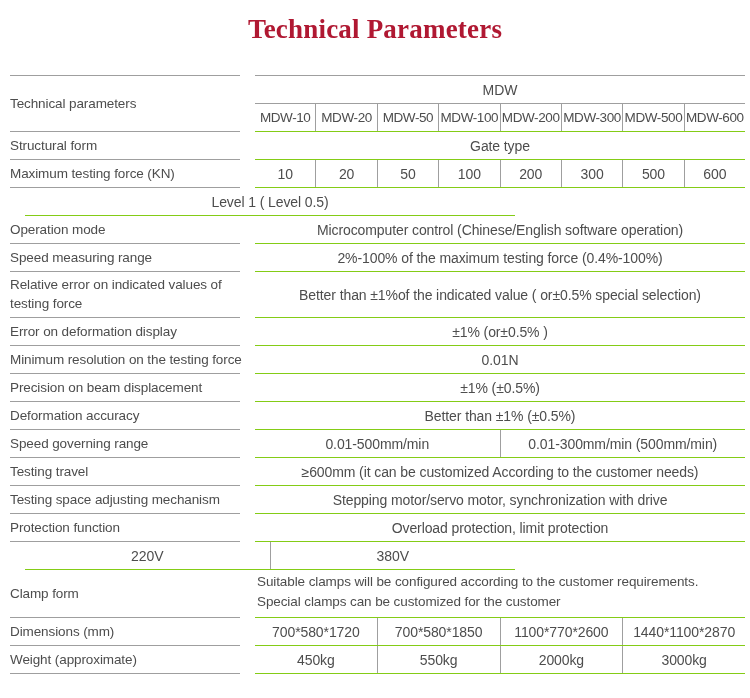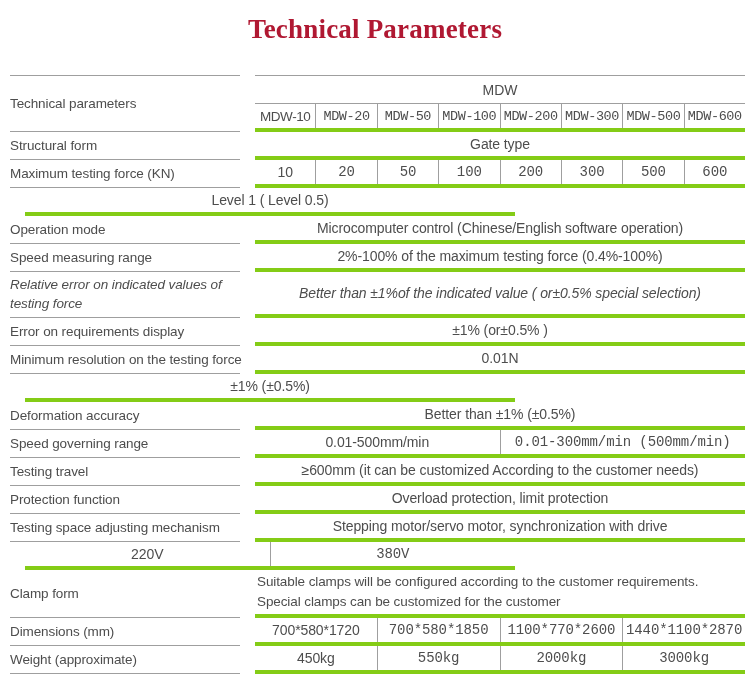--- a/index.html
+++ b/index.html
@@ -30,7 +30,7 @@
   .gap { width:15px; height:100%; }
   .row-content {
     width:490px; height:100%;
-    border-bottom:4px solid #84cc16;
+    border-bottom:1px solid #84cc16;
     display:flex; flex-direction:column;
   }
   .row.first .row-label, .row.first .row-content { border-top:1px solid #9f9f9f; }

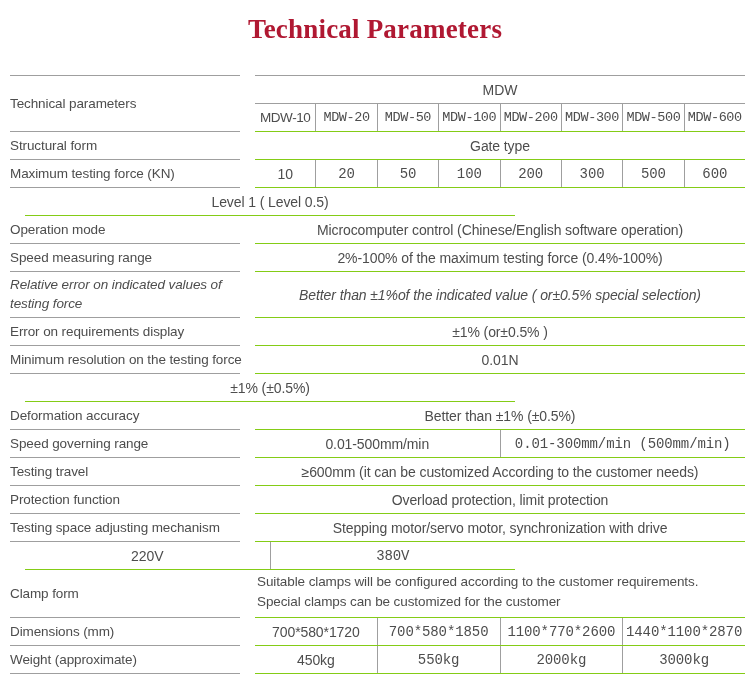--- a/index.html
+++ b/index.html
@@ -44,7 +44,7 @@
     flex:1; display:flex; align-items:center; justify-content:center;
     font-size:14px; text-align:right; letter-spacing:-0.1px;
   }
-  .cell + .cell { border-left:1px solid #9f9f9f;font-family:Liberation Mono, monospace; }
+  .cell + .cell { border-left:1px solid #9f9f9f; }
   .cells.models .cell { font-size:13.5px; letter-spacing:-0.4px; }
   .cell.left {
     justify-content:flex-start; text-align:left;

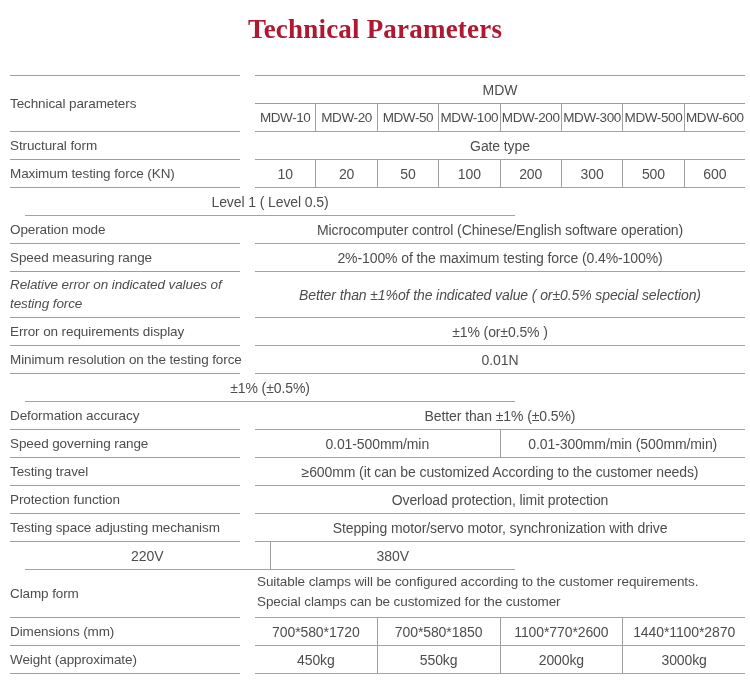--- a/index.html
+++ b/index.html
@@ -17,7 +17,7 @@
   .spec-table { position:absolute; top:75px; left:10px; width:735px; }
   .row { display:flex; width:735px; height:28px; }
   .row.header { height:57px; }
-  .row.tall { height:46px;font-style:italic; }
+  .row.tall { height:46px; }
   .row.xtall { height:48px; }
   .row-label {
     width:230px; height:100%;

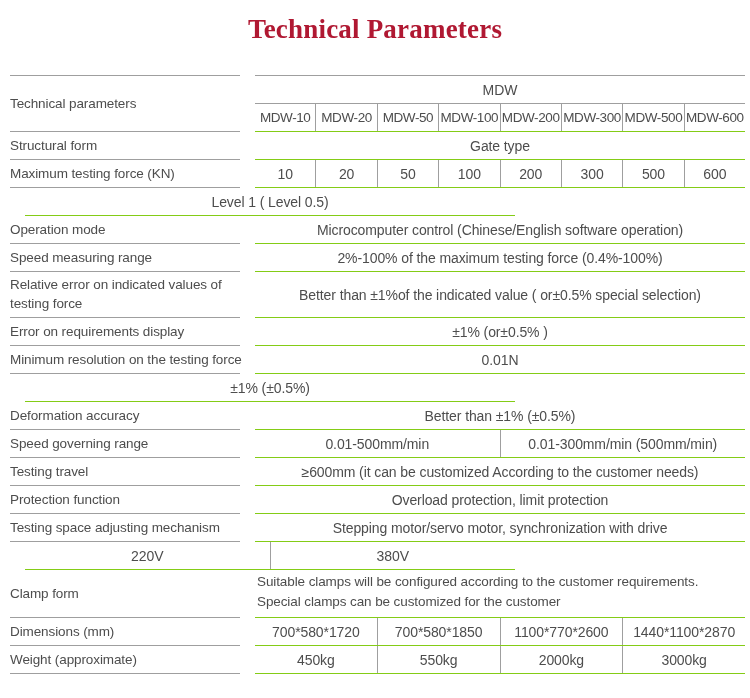--- a/index.html
+++ b/index.html
@@ -144,7 +144,7 @@
   </div>
 
   <div class="row">
-    <div class="row-label">Error on requirements display</div>
+    <div class="row-label">Error on deformation display</div>
     <div class="gap"></div>
     <div class="row-content">
         <div class="cells">

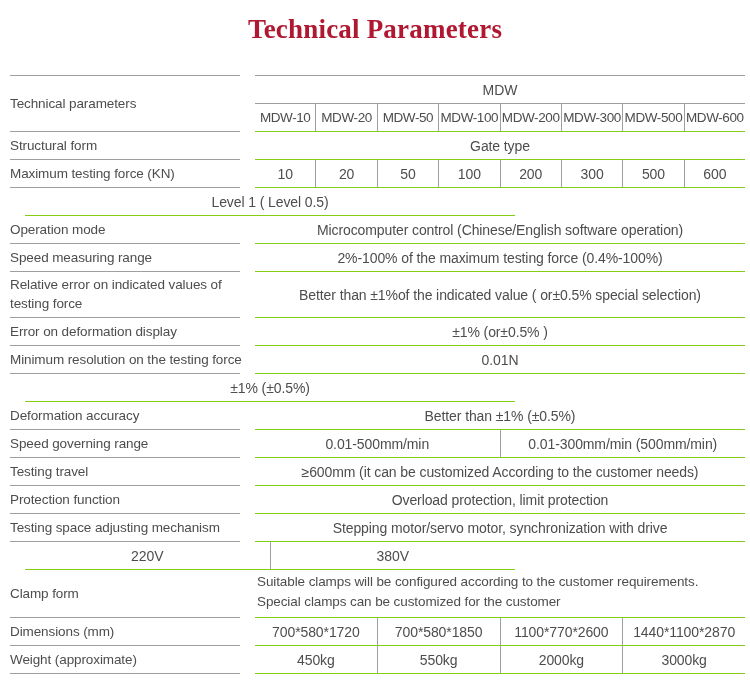--- a/index.html
+++ b/index.html
@@ -164,6 +164,7 @@
   </div>
 
   <div class="row">
+    <div class="row-label">Precision on beam displacement</div>
     <div class="gap"></div>
     <div class="row-content">
         <div class="cells">

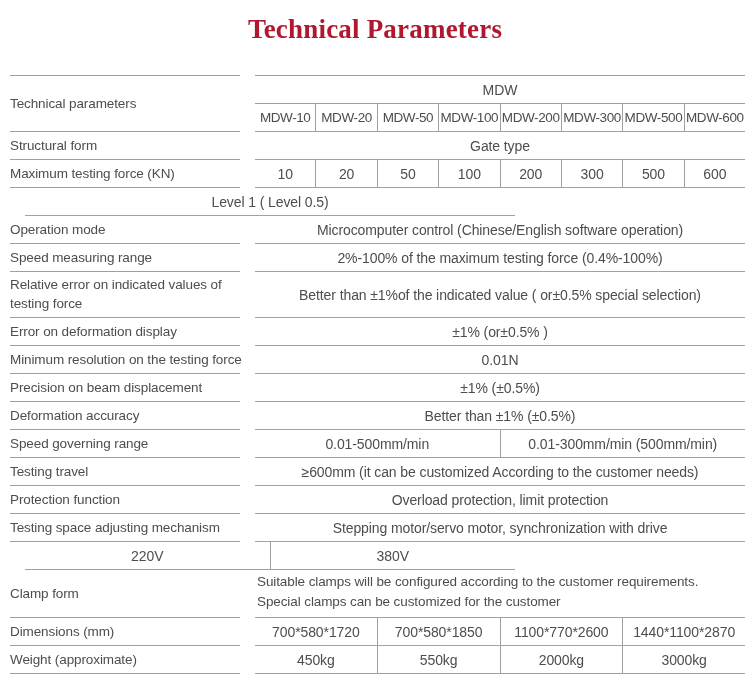--- a/index.html
+++ b/index.html
@@ -205,21 +205,21 @@
   </div>
 
   <div class="row">
+    <div class="row-label">Testing space adjusting mechanism</div>
+    <div class="gap"></div>
+    <div class="row-content">
+        <div class="cells">
+      <div class="cell">Stepping motor/servo motor, synchronization with drive</div>
+    </div>
+      </div>
+  </div>
+
+  <div class="row">
     <div class="row-label">Protection function</div>
     <div class="gap"></div>
     <div class="row-content">
         <div class="cells">
       <div class="cell">Overload protection, limit protection</div>
-    </div>
-      </div>
-  </div>
-
-  <div class="row">
-    <div class="row-label">Testing space adjusting mechanism</div>
-    <div class="gap"></div>
-    <div class="row-content">
-        <div class="cells">
-      <div class="cell">Stepping motor/servo motor, synchronization with drive</div>
     </div>
       </div>
   </div>

